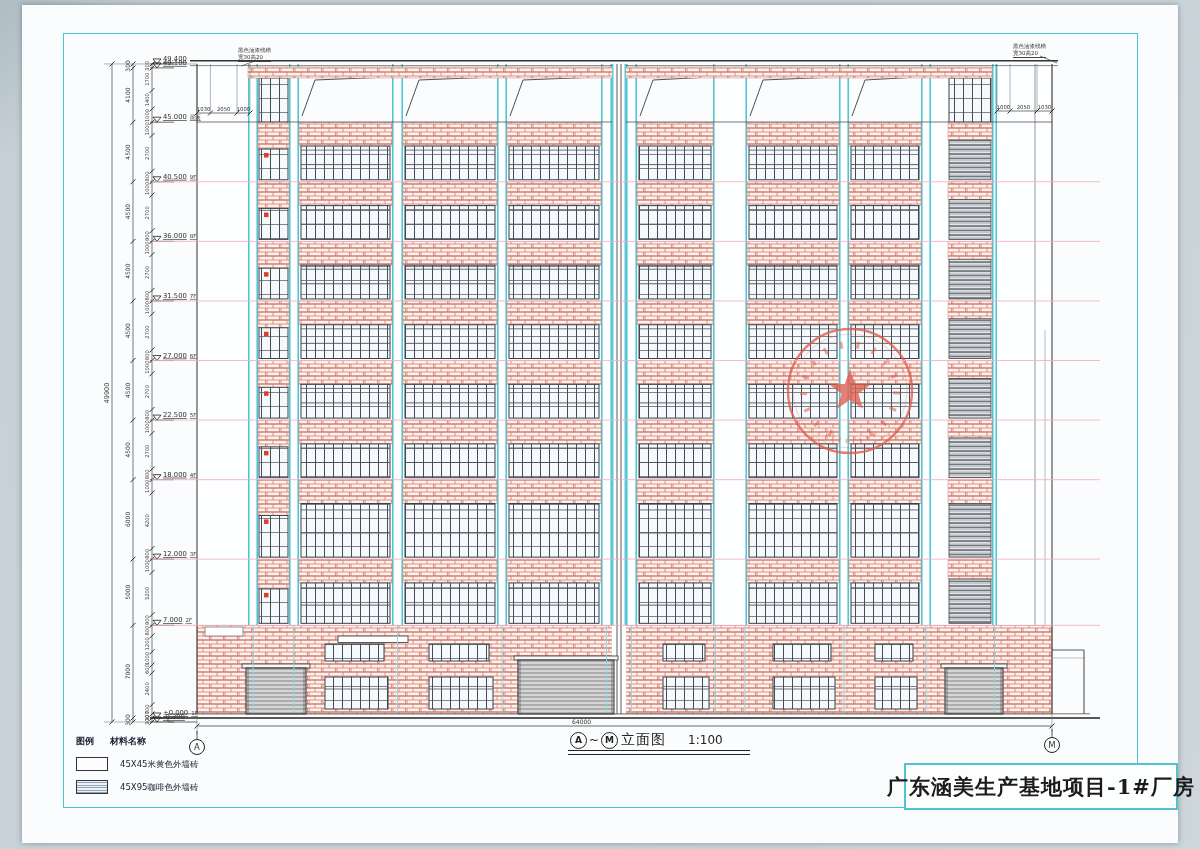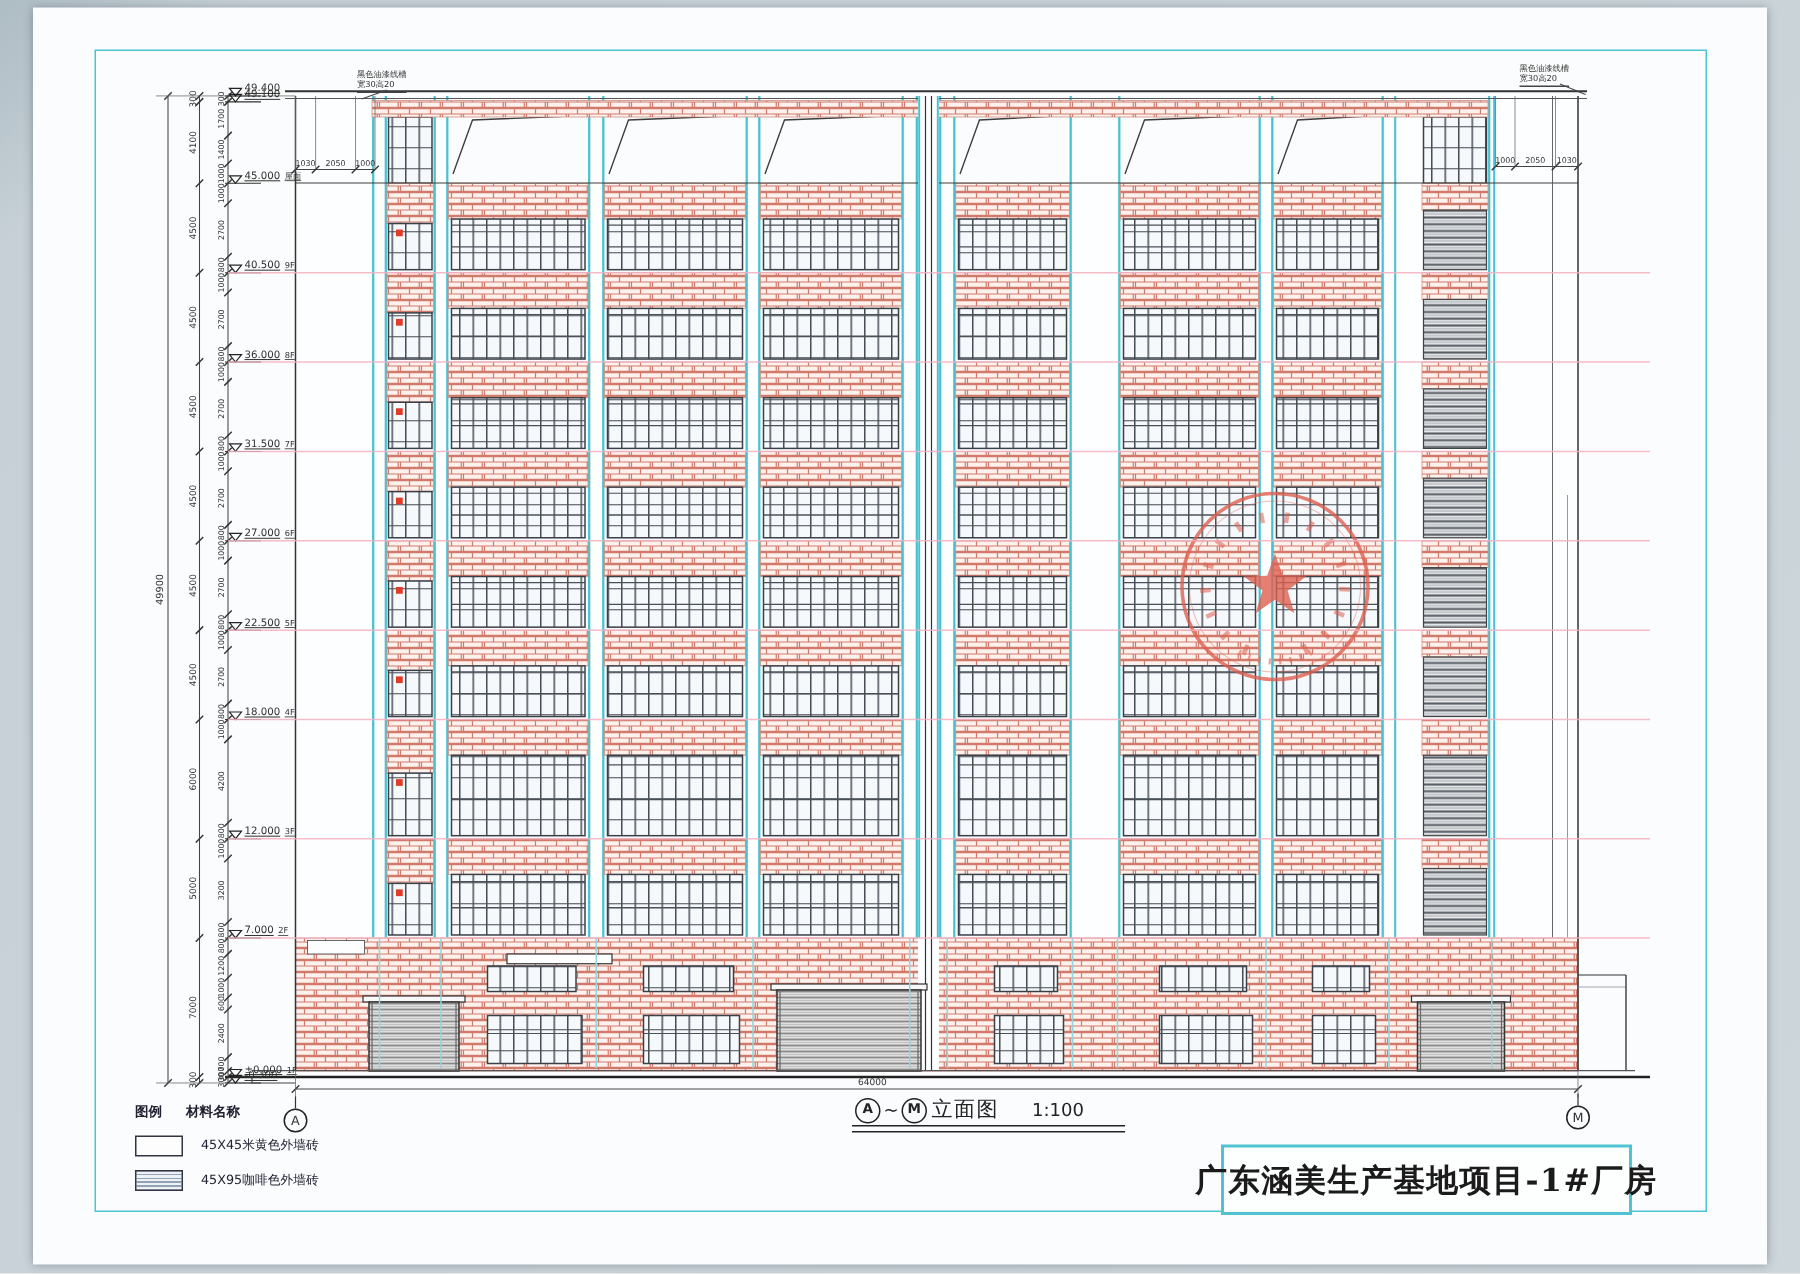--- a/index.html
+++ b/index.html
@@ -22,7 +22,7 @@
   .caption .cscale{font-size:12px;margin-left:20px;}
   .caption-underline{position:absolute;left:568px;top:750px;width:182px;height:3px;
                      border-top:1px solid #222;border-bottom:1px solid #222;}
-  .legend{position:absolute;left:90px;top:735px;color:#223;}
+  .legend{position:absolute;left:76px;top:735px;color:#223;}
   .legend .hdr{font-size:9px;font-weight:bold;display:flex;}
   .legend .hdr span:first-child{width:34px;}
   .legend .row{display:flex;align-items:center;margin-top:9px;}

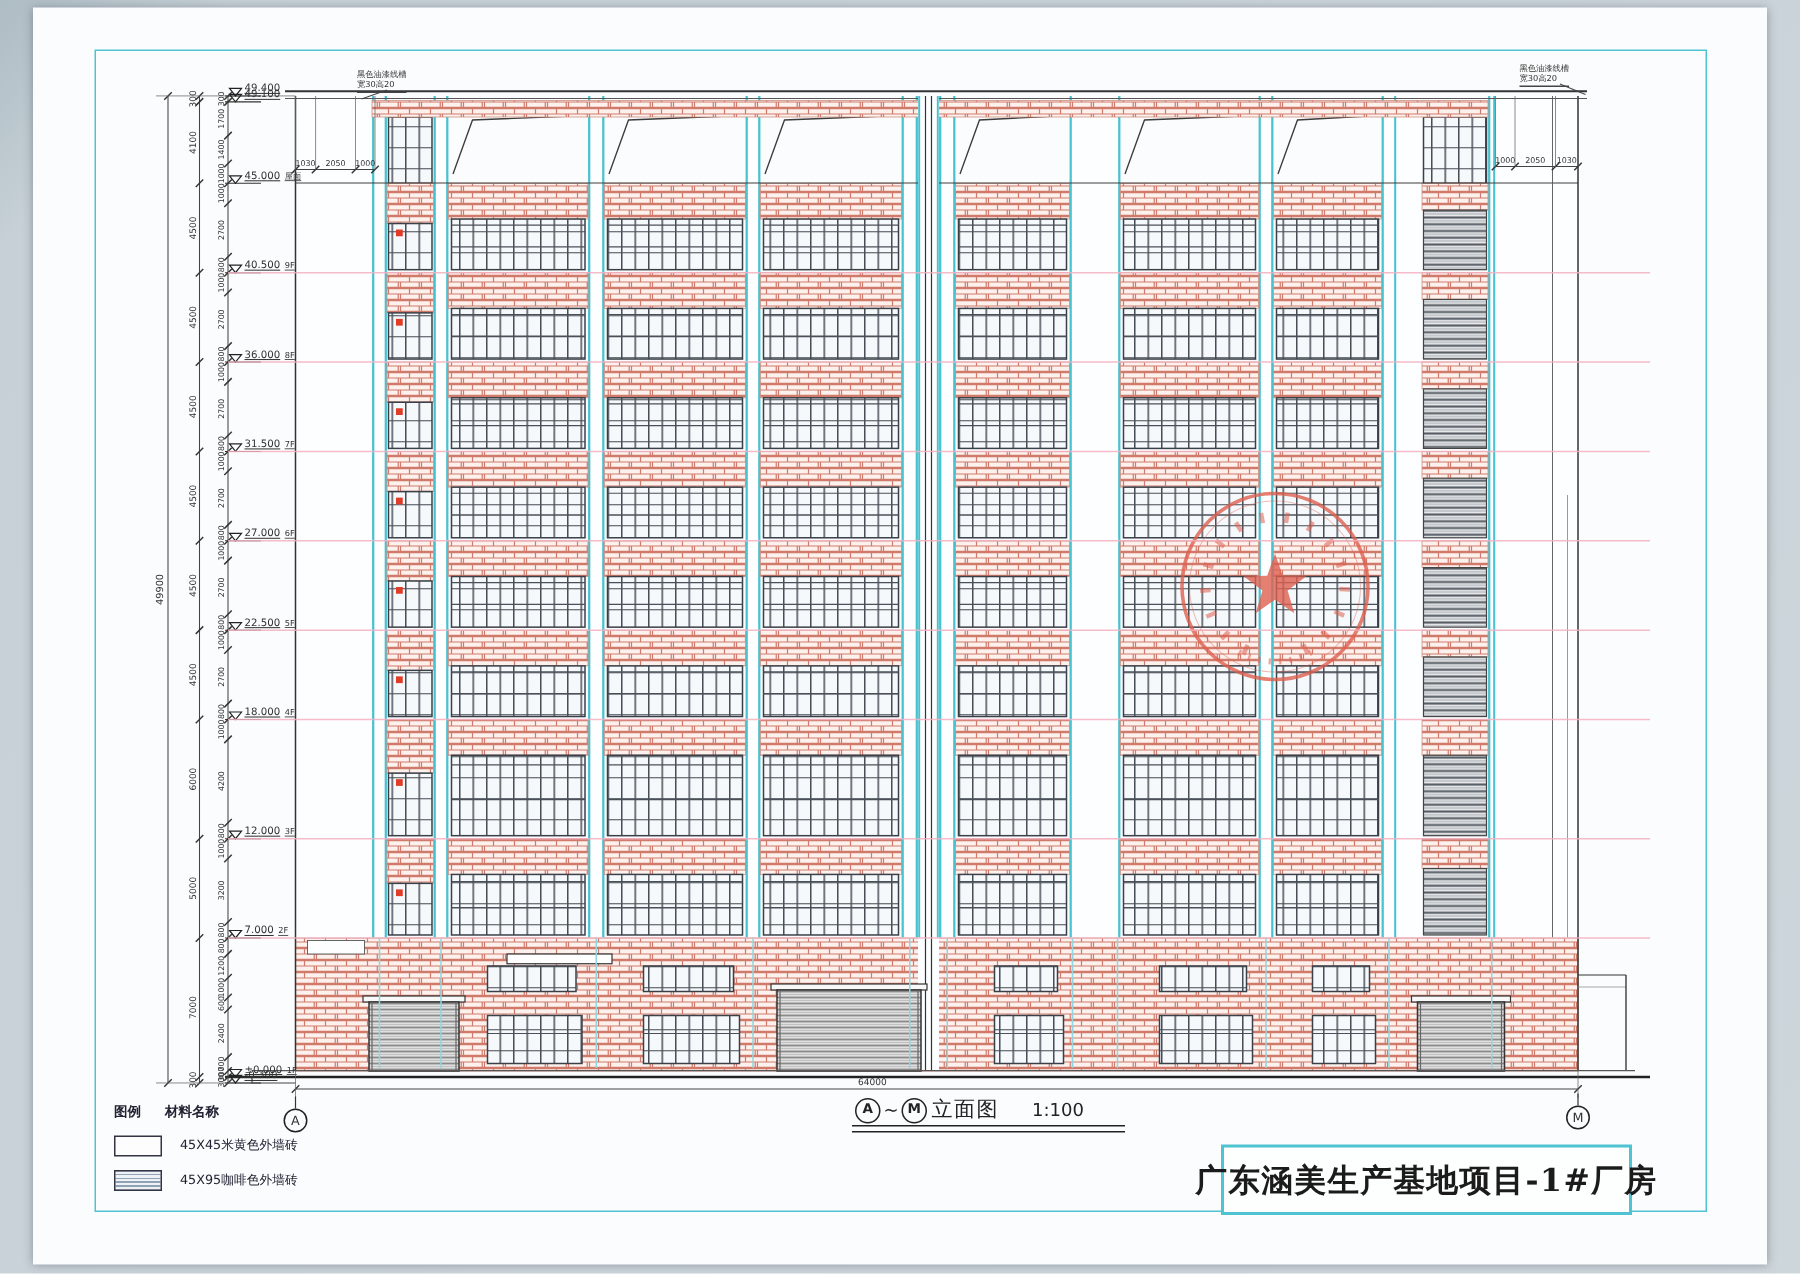--- a/index.html
+++ b/index.html
@@ -25,7 +25,7 @@
   .legend{position:absolute;left:76px;top:735px;color:#223;}
   .legend .hdr{font-size:9px;font-weight:bold;display:flex;}
   .legend .hdr span:first-child{width:34px;}
-  .legend .row{display:flex;align-items:center;margin-top:9px;}
+  .legend .row{display:flex;align-items:flex-end;margin-top:9px;}
   .legend .sw{width:30px;height:12px;border:1px solid #334;background:#fdfdfd;margin-right:12px;}
   .legend .sw.hatch{background:repeating-linear-gradient(180deg,#eef2f6 0 1.5px,#8fa3b4 1.5px 2.5px);}
   .legend .lab{font-size:8.5px;}

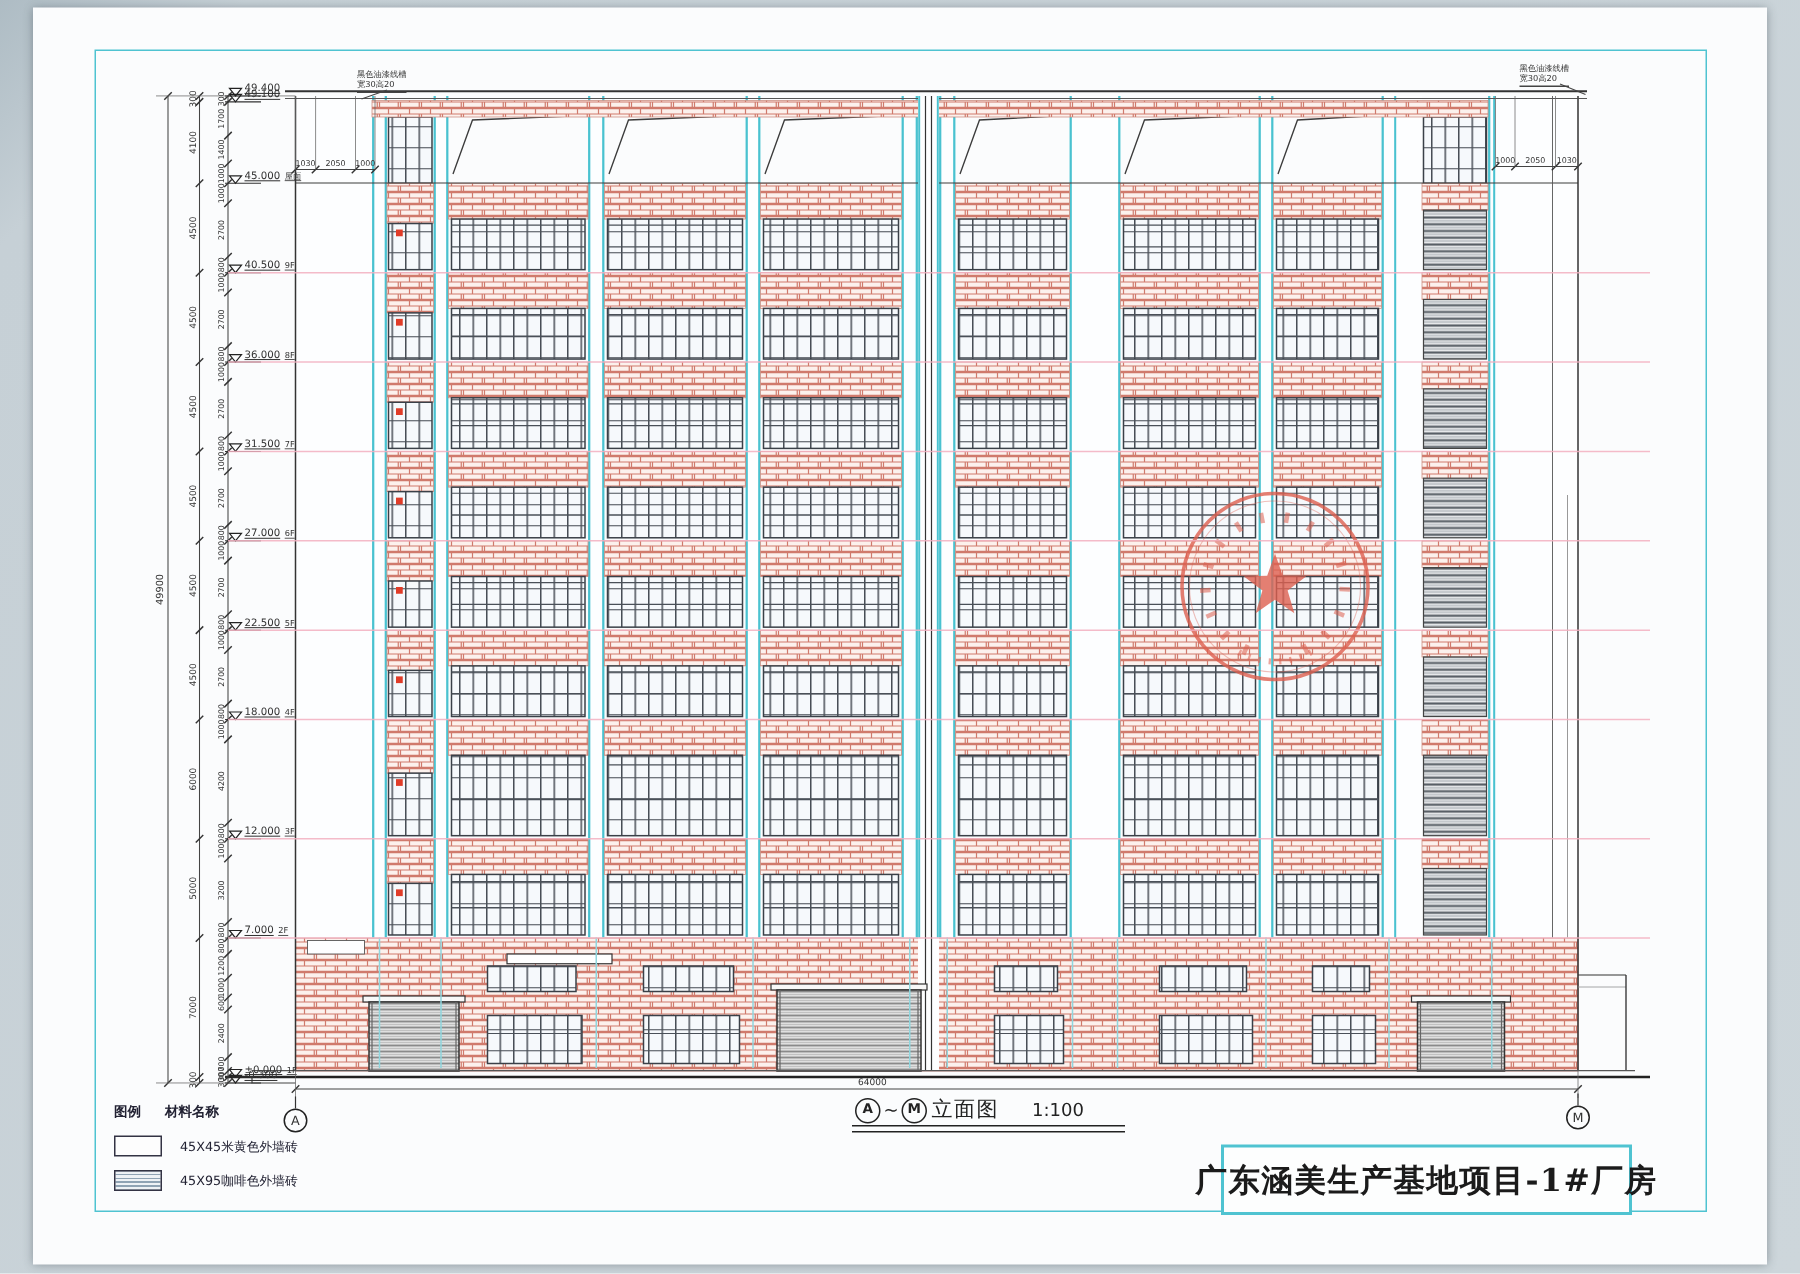--- a/index.html
+++ b/index.html
@@ -10,7 +10,7 @@
   .frame{position:absolute;left:63px;top:33px;width:1073px;height:773px;border:1.5px solid #4fc3d1;}
   svg{position:absolute;left:0;top:0;}
   svg text{font-family:"DejaVu Sans",sans-serif;fill:#333;}
-  .title-block{position:absolute;left:814px;top:763px;width:270px;height:43px;background:#fdfefe;
+  .title-block{position:absolute;left:904px;top:763px;width:270px;height:43px;background:#fdfefe;
                border:2px solid #4fc3d1;display:flex;align-items:center;justify-content:center;}
   .title-block span{font-family:"DejaVu Serif","Liberation Serif",serif;font-weight:bold;font-size:21px;
                     letter-spacing:1px;color:#1b1b1b;white-space:nowrap;}

